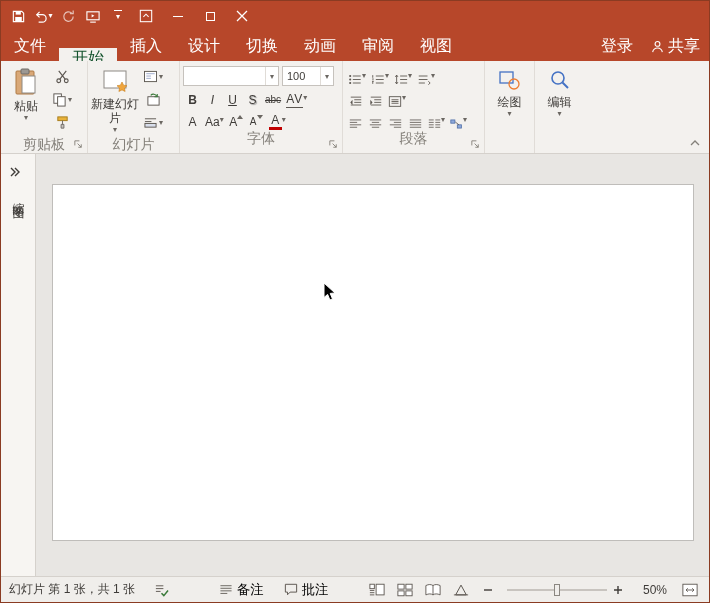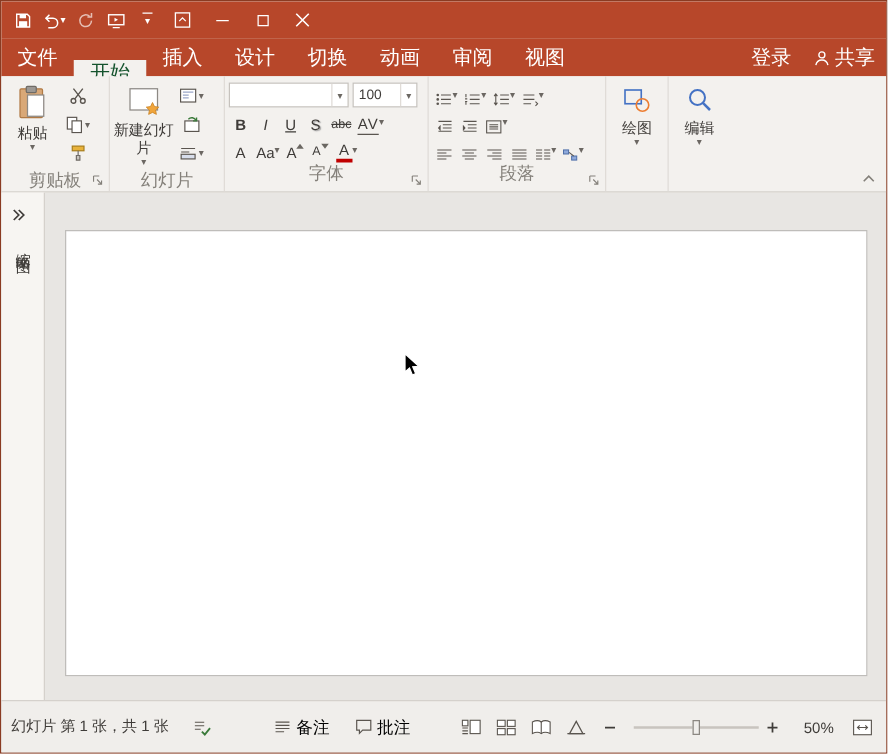--- a/index.html
+++ b/index.html
@@ -63,7 +63,7 @@
   .cursor { position:absolute; left:287px; top:128px; pointer-events:none; }
 
   
-  .statusbar { height:42px; flex:0 0 auto; background:#F0EEEB; border-top:1px solid #D5D1CC; display:flex; align-items:center; font-size:12px; color:#3F3C39; padding:0 8px; }
+  .statusbar { height:26px; flex:0 0 auto; background:#F0EEEB; border-top:1px solid #D5D1CC; display:flex; align-items:center; font-size:12px; color:#3F3C39; padding:0 8px; }
   .sb-item { display:flex; align-items:center; gap:4px; white-space:nowrap; cursor:pointer; }
   .sb-text { cursor:default; }
   .sb-views { display:flex; align-items:center; gap:4px; margin-left:auto; }

